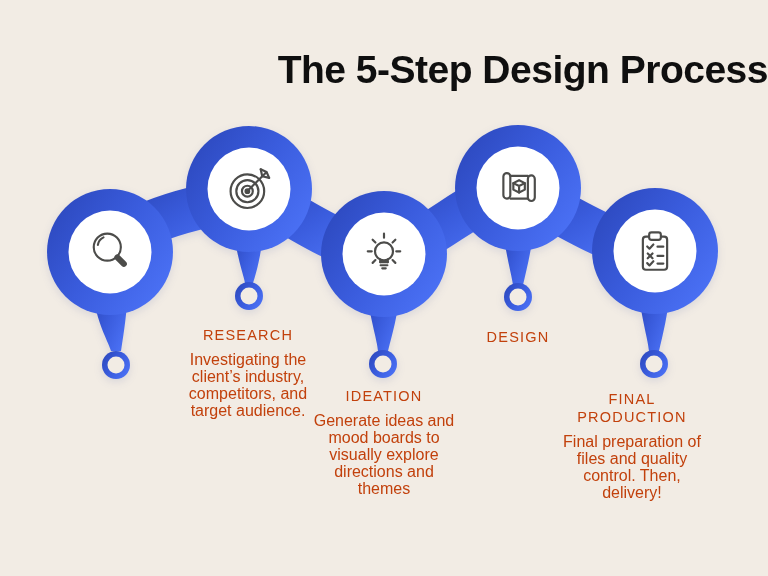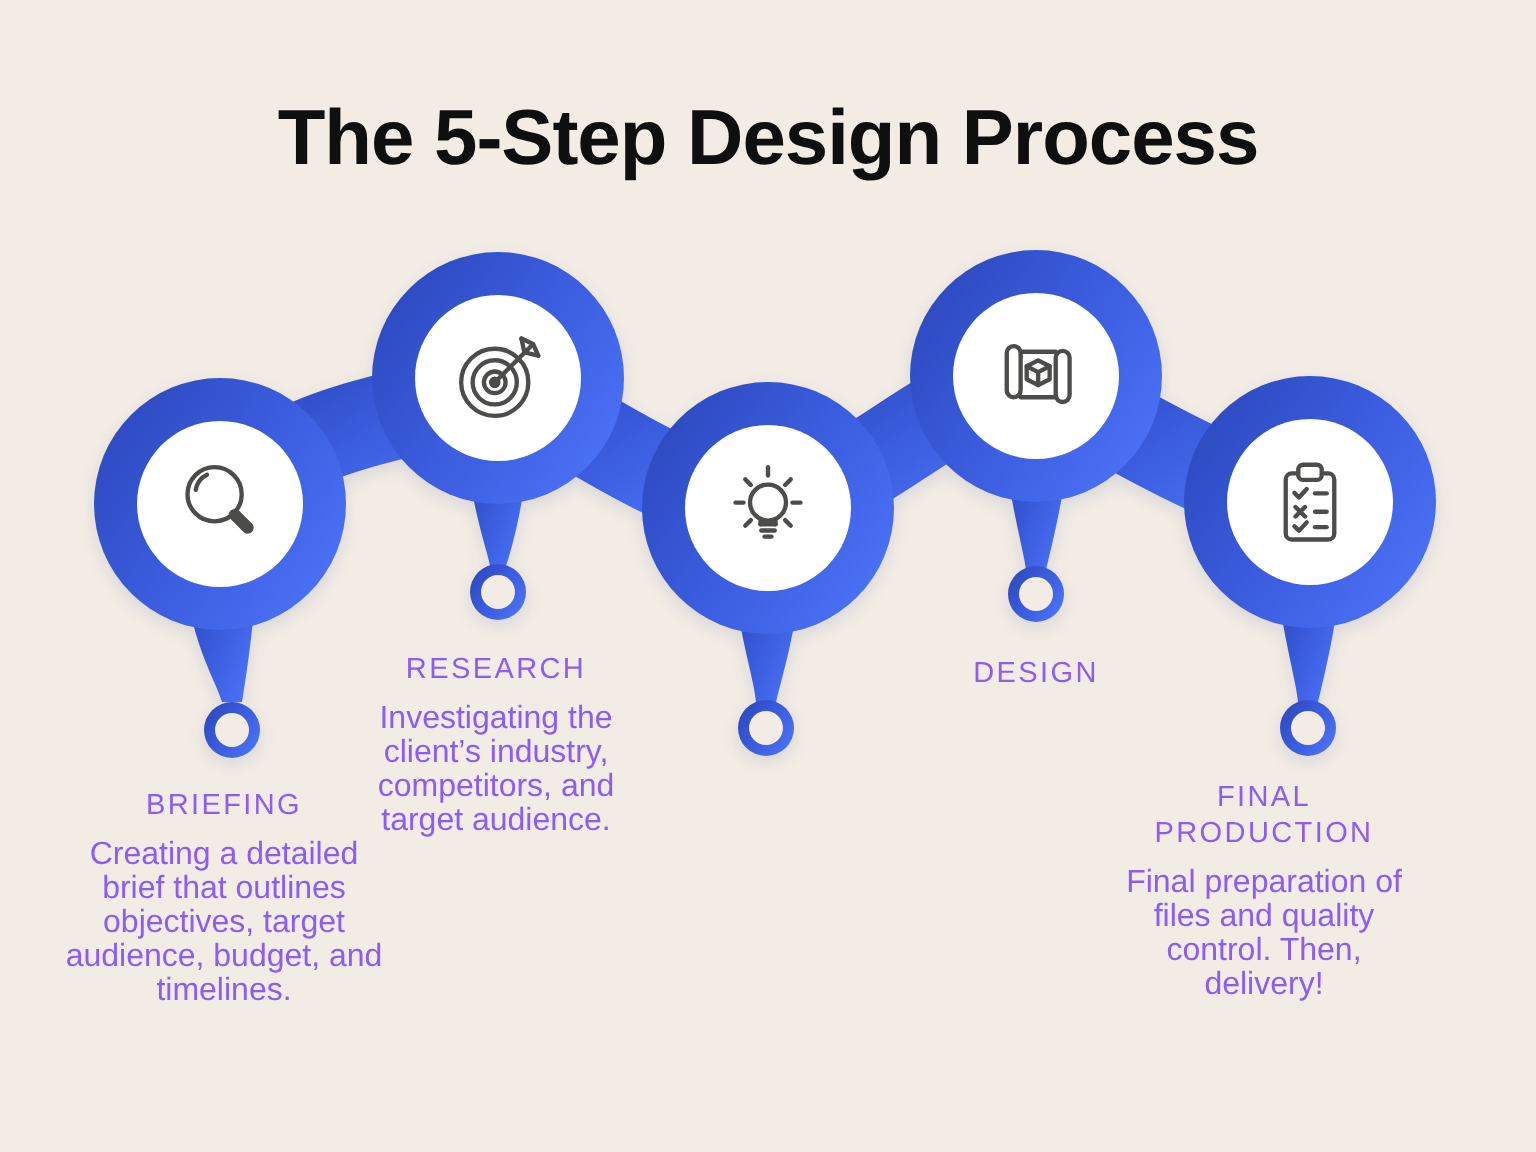--- a/index.html
+++ b/index.html
@@ -10,7 +10,7 @@
   }
   .title {
     position:absolute; top:48px; left:0; width:768px; margin:0;
-    text-align:center; font-size:39px; font-weight:700;
+    text-align:right; font-size:39px; font-weight:700;
     letter-spacing:-0.5px; color:#0f0f0f;
   }
   .blob { position:absolute; left:0; top:0; width:768px; height:576px;

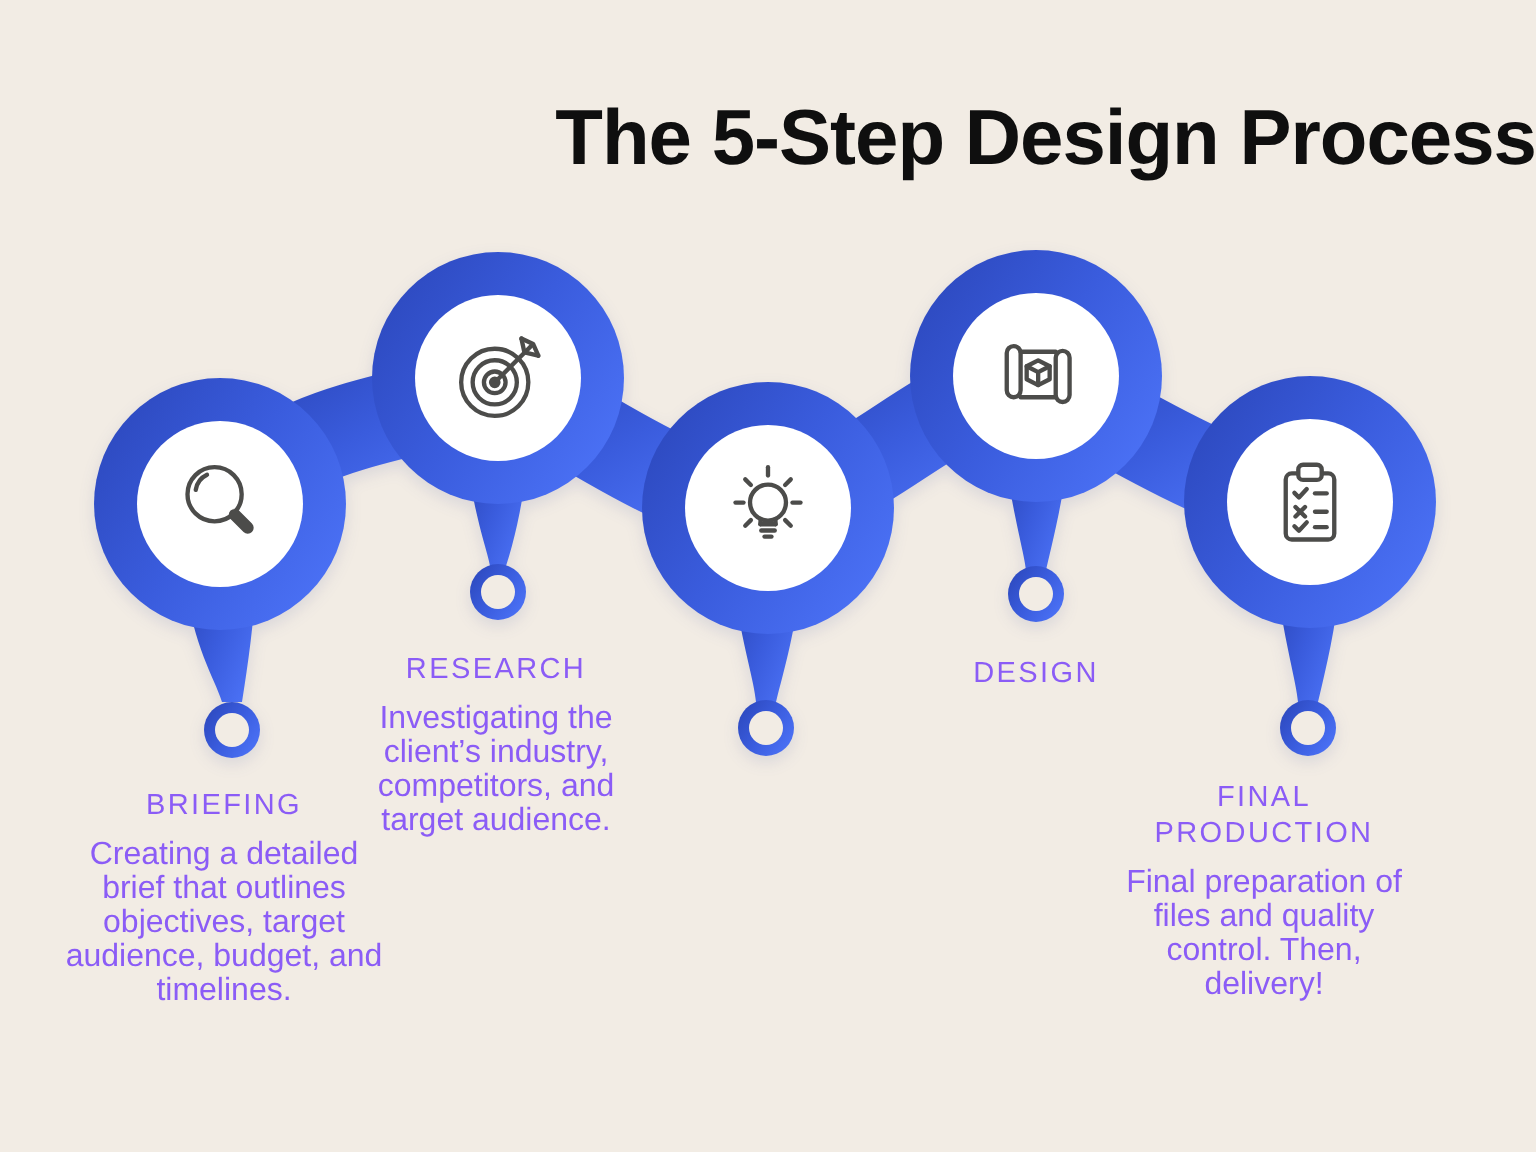--- a/index.html
+++ b/index.html
@@ -25,7 +25,7 @@
   .icon-3 { left:358px; top:228px; }
   .icon-4 { left:492px; top:162px; }
   .icon-5 { left:629px; top:225px; }
-  .step { position:absolute; text-align:center; color:#8b5cf6; }
+  .step { position:absolute; text-align:center; color:#c2410c; }
   .step-title { font-size:14.5px; font-weight:500; letter-spacing:1.2px;
                 line-height:18px; margin-bottom:7px; }
   .step-desc  { font-size:16px; line-height:17px; }

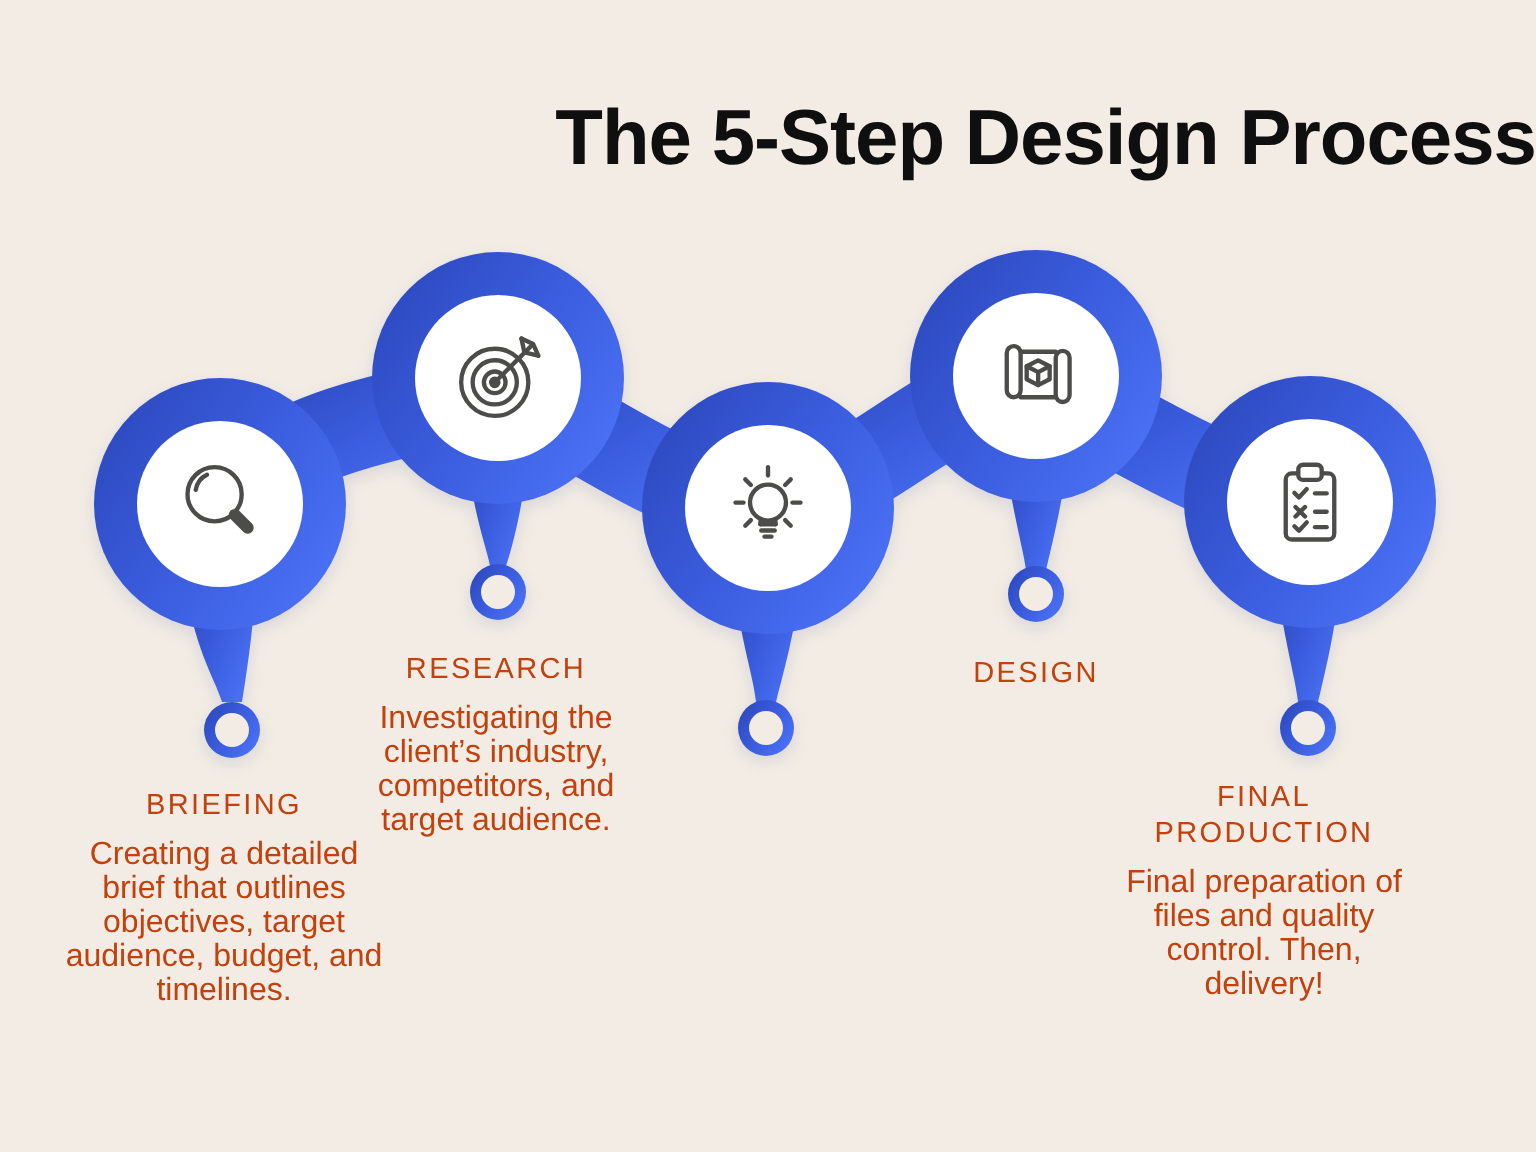--- a/index.html
+++ b/index.html
@@ -154,10 +154,6 @@
     </svg>
   </span>
 
-  <div class="step step-1">
-    <div class="step-title">BRIEFING</div>
-    <div class="step-desc">Creating a detailed brief that outlines objectives, target audience, budget, and timelines.</div>
-  </div>
 
   <div class="step step-2">
     <div class="step-title">RESEARCH</div>

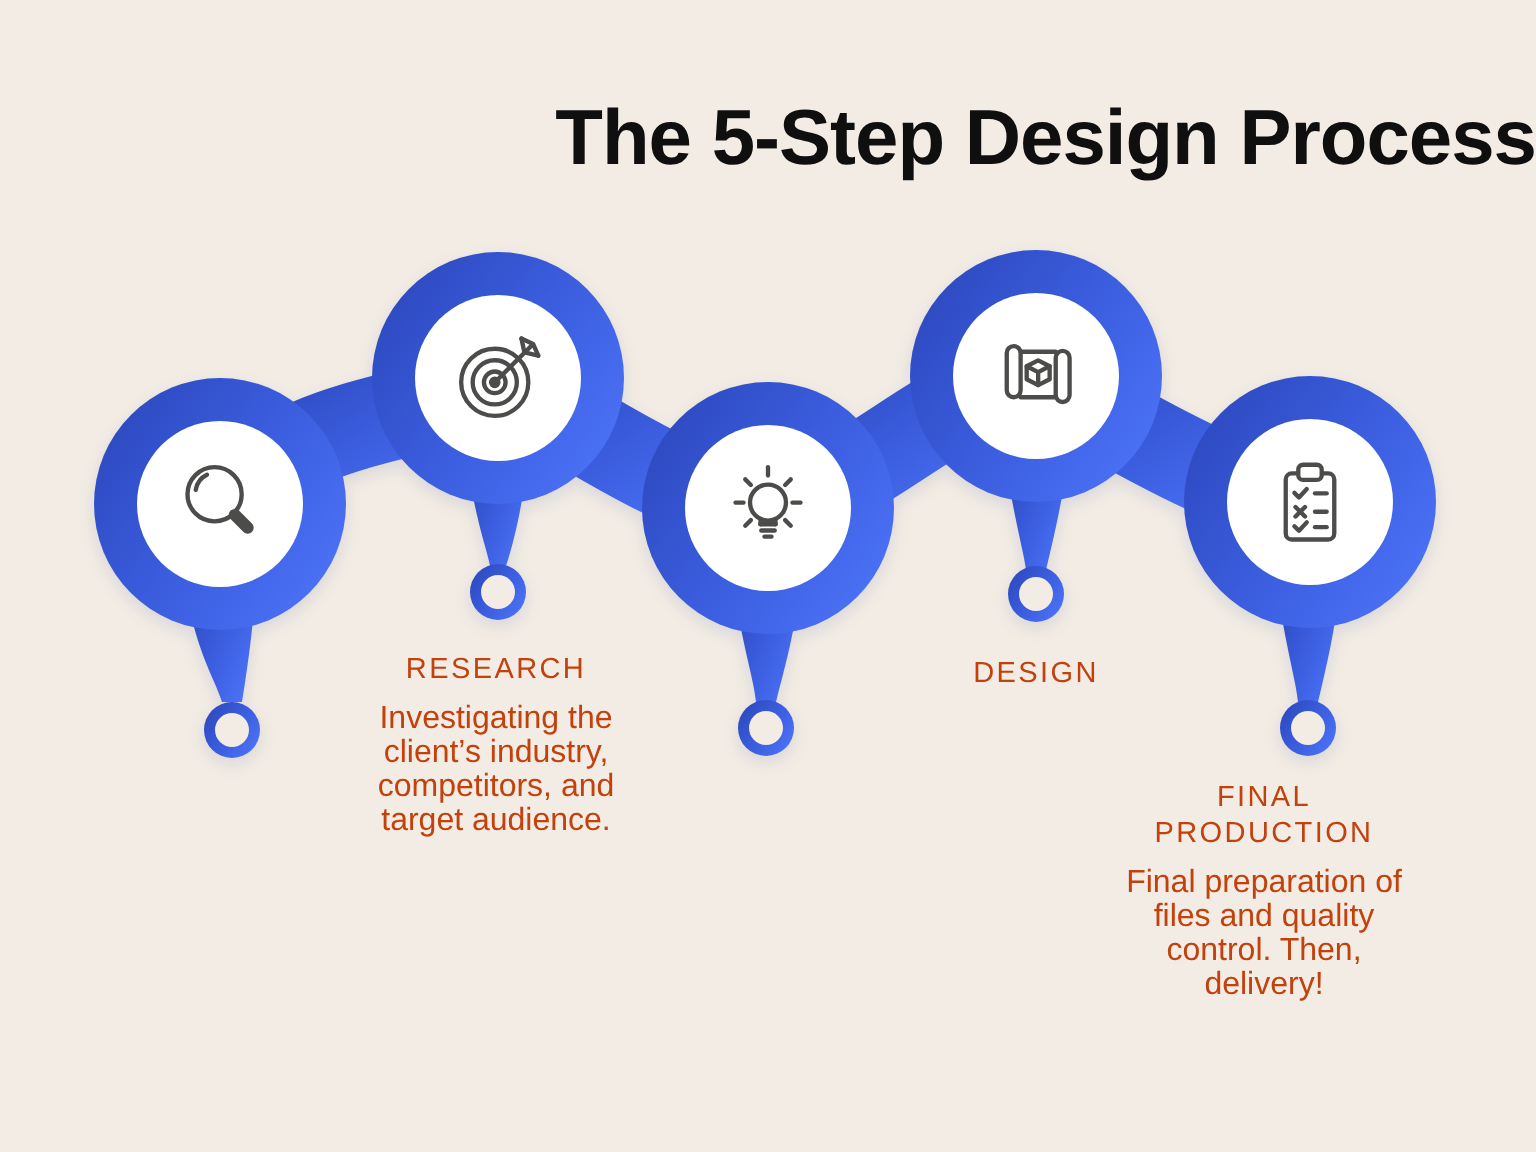--- a/index.html
+++ b/index.html
@@ -160,6 +160,10 @@
     <div class="step-desc">Investigating the client’s industry, competitors, and target audience.</div>
   </div>
 
+  <div class="step step-3">
+    <div class="step-title">IDEATION</div>
+    <div class="step-desc">Generate ideas and mood boards to visually explore directions and themes</div>
+  </div>
 
   <div class="step step-4">
     <div class="step-title">DESIGN</div>

